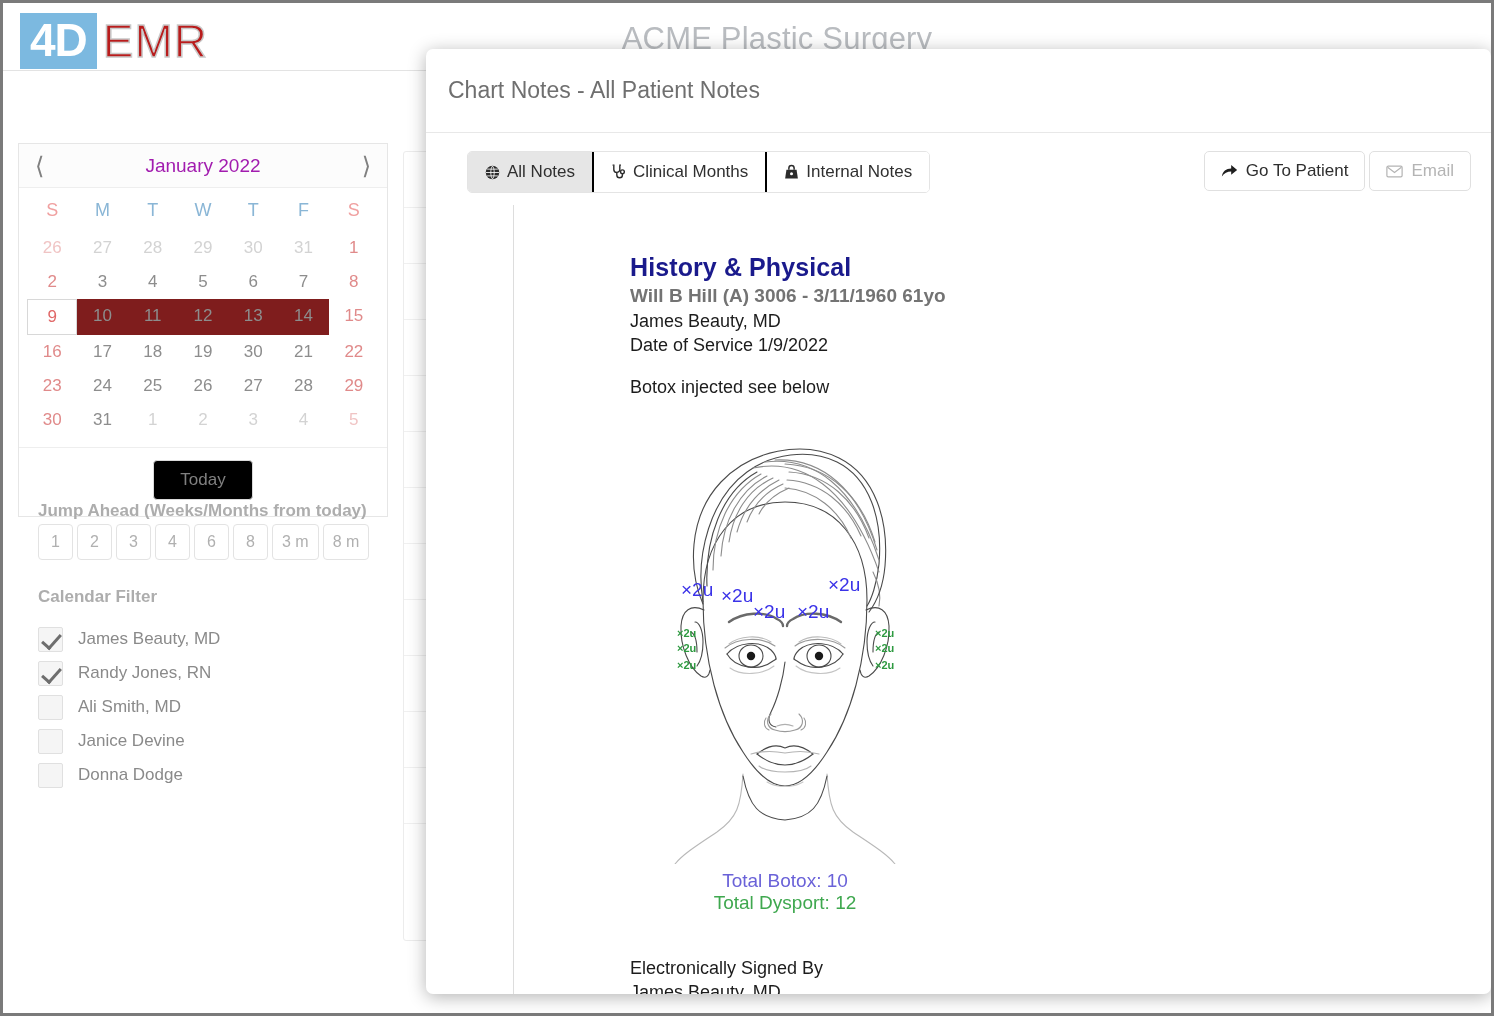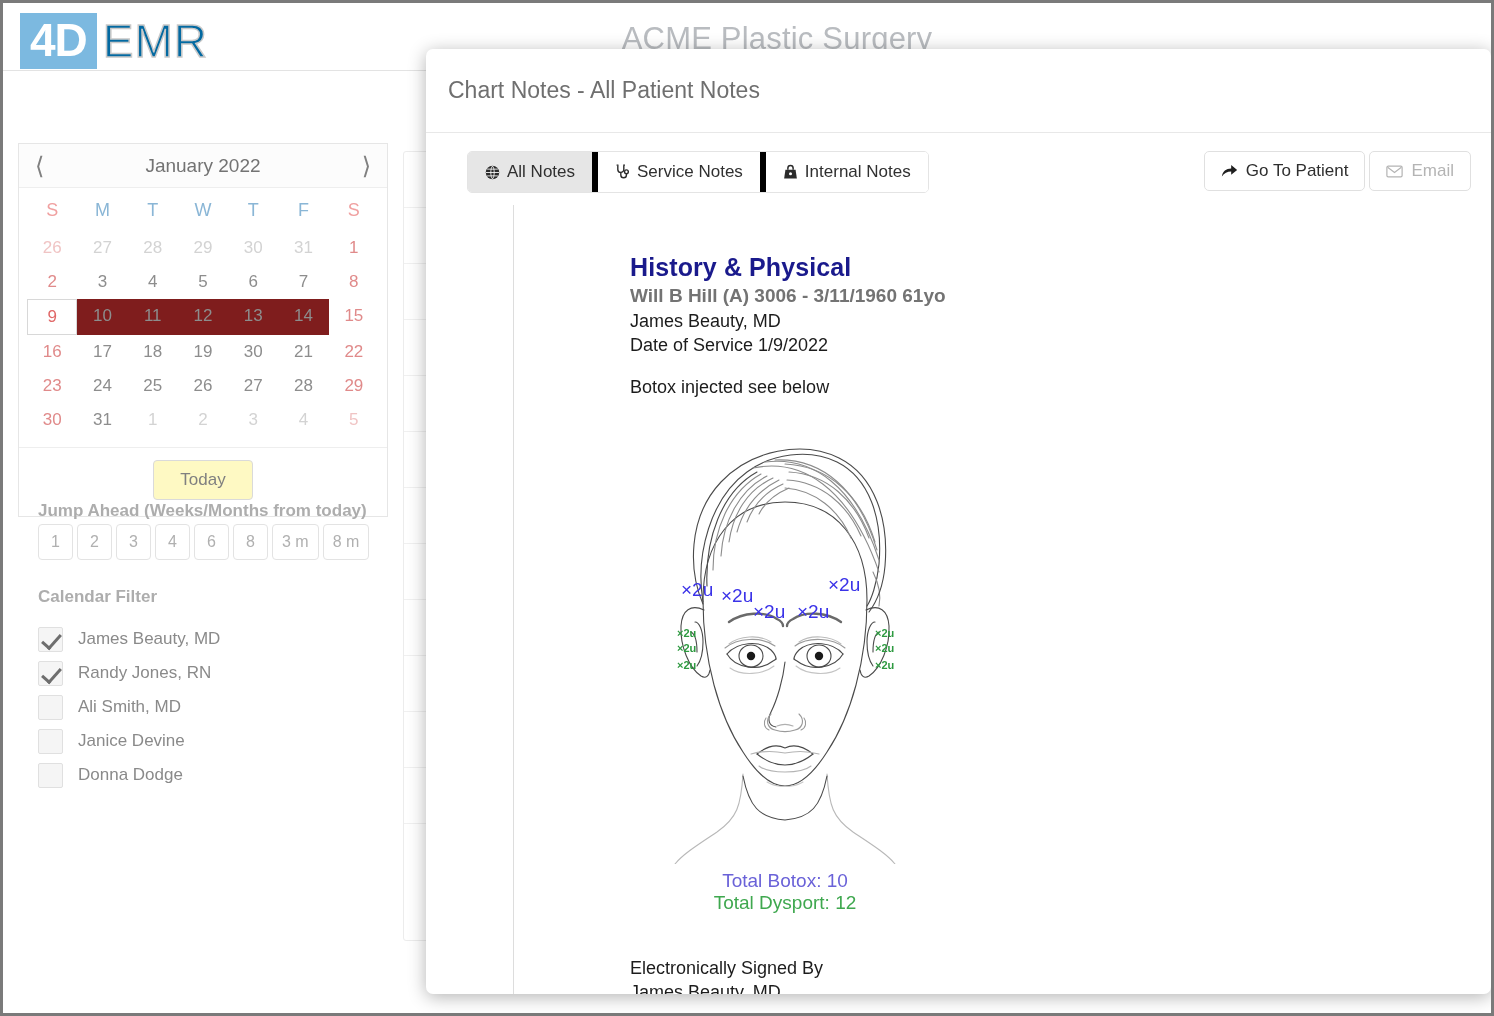--- a/index.html
+++ b/index.html
@@ -54,7 +54,7 @@
     font-family: "Liberation Sans", sans-serif;
   }
   #logo-emr {
-    color: #0369a1;
+    color: #b91c1c;
     font-size: 46px;
     font-weight: 400;
     letter-spacing: 1px;

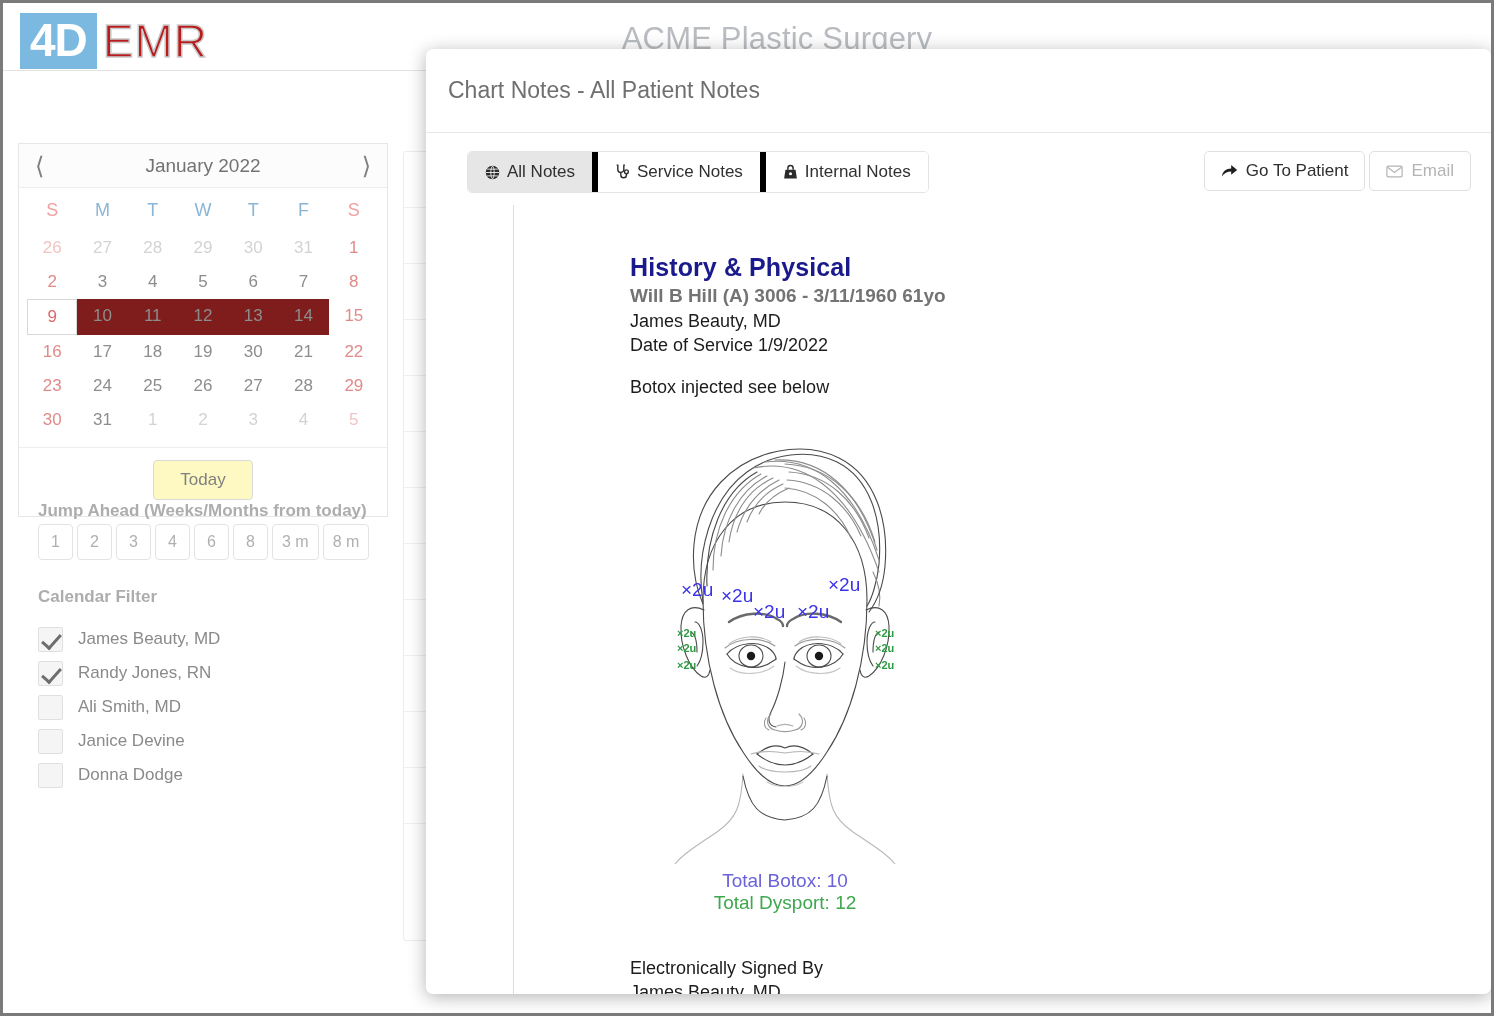--- a/index.html
+++ b/index.html
@@ -101,7 +101,7 @@
     font-weight: 300;
   }
   #cal-title {
-    color: #737373;
+    color: #a21caf;
     font-size: 19px;
     font-weight: 400;
   }

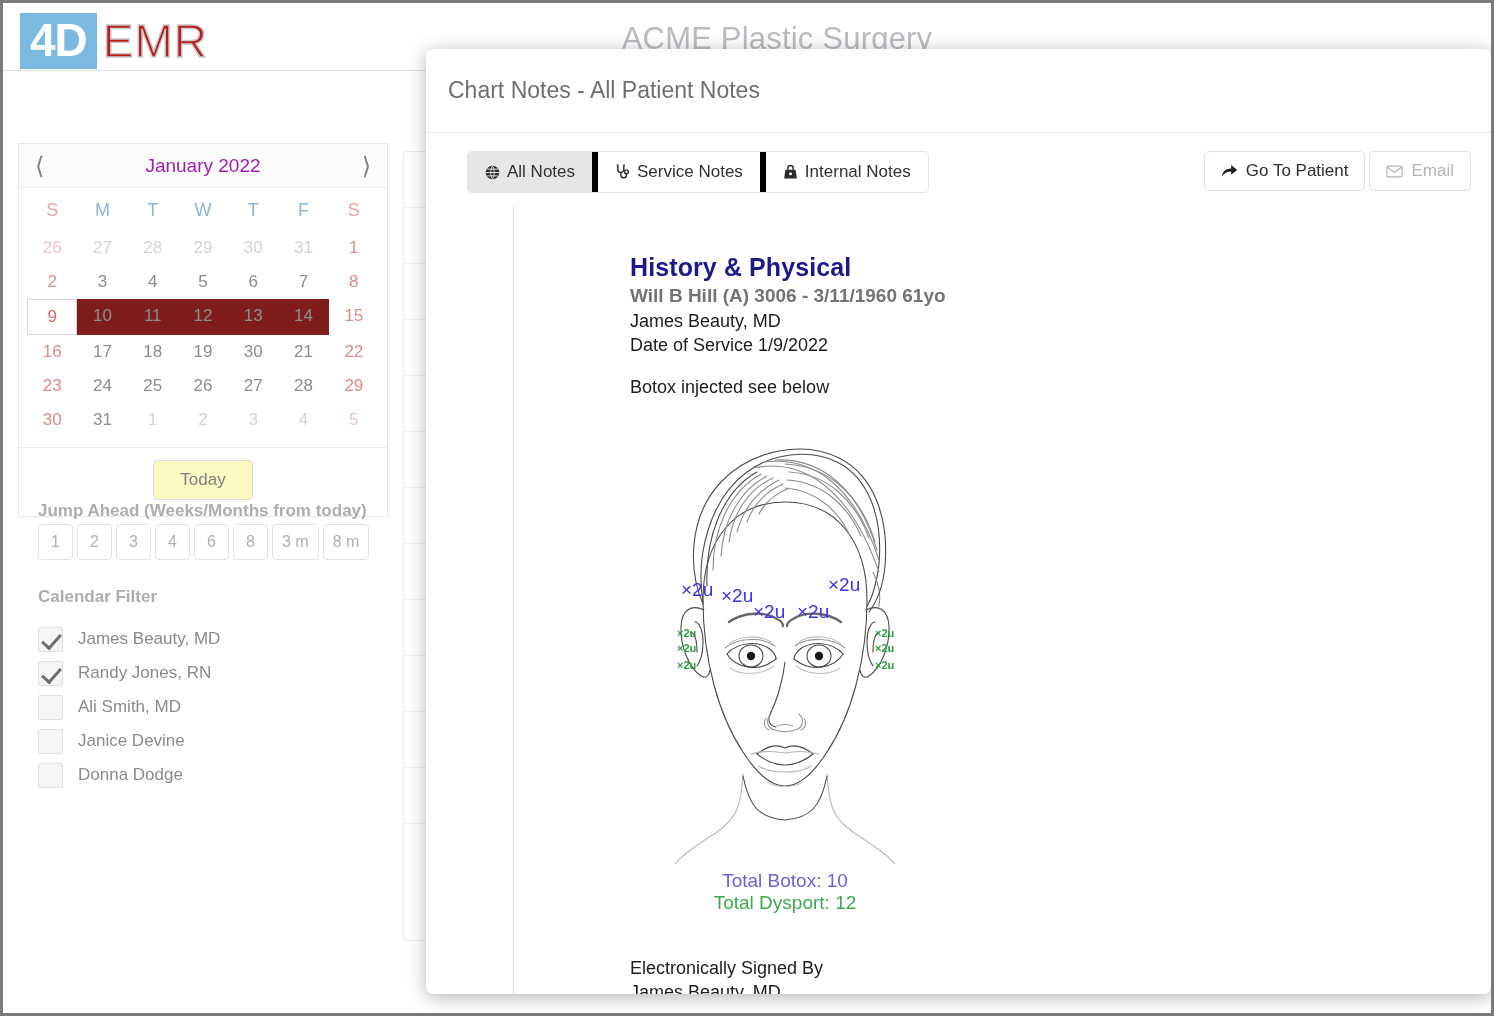--- a/index.html
+++ b/index.html
@@ -286,7 +286,7 @@
     font-size: 17px;
     color: #303030;
     background: #ffffff;
-    border-right: 6px solid #000000;
+    border-right: 2px solid #000000;
     cursor: pointer;
     white-space: nowrap;
   }

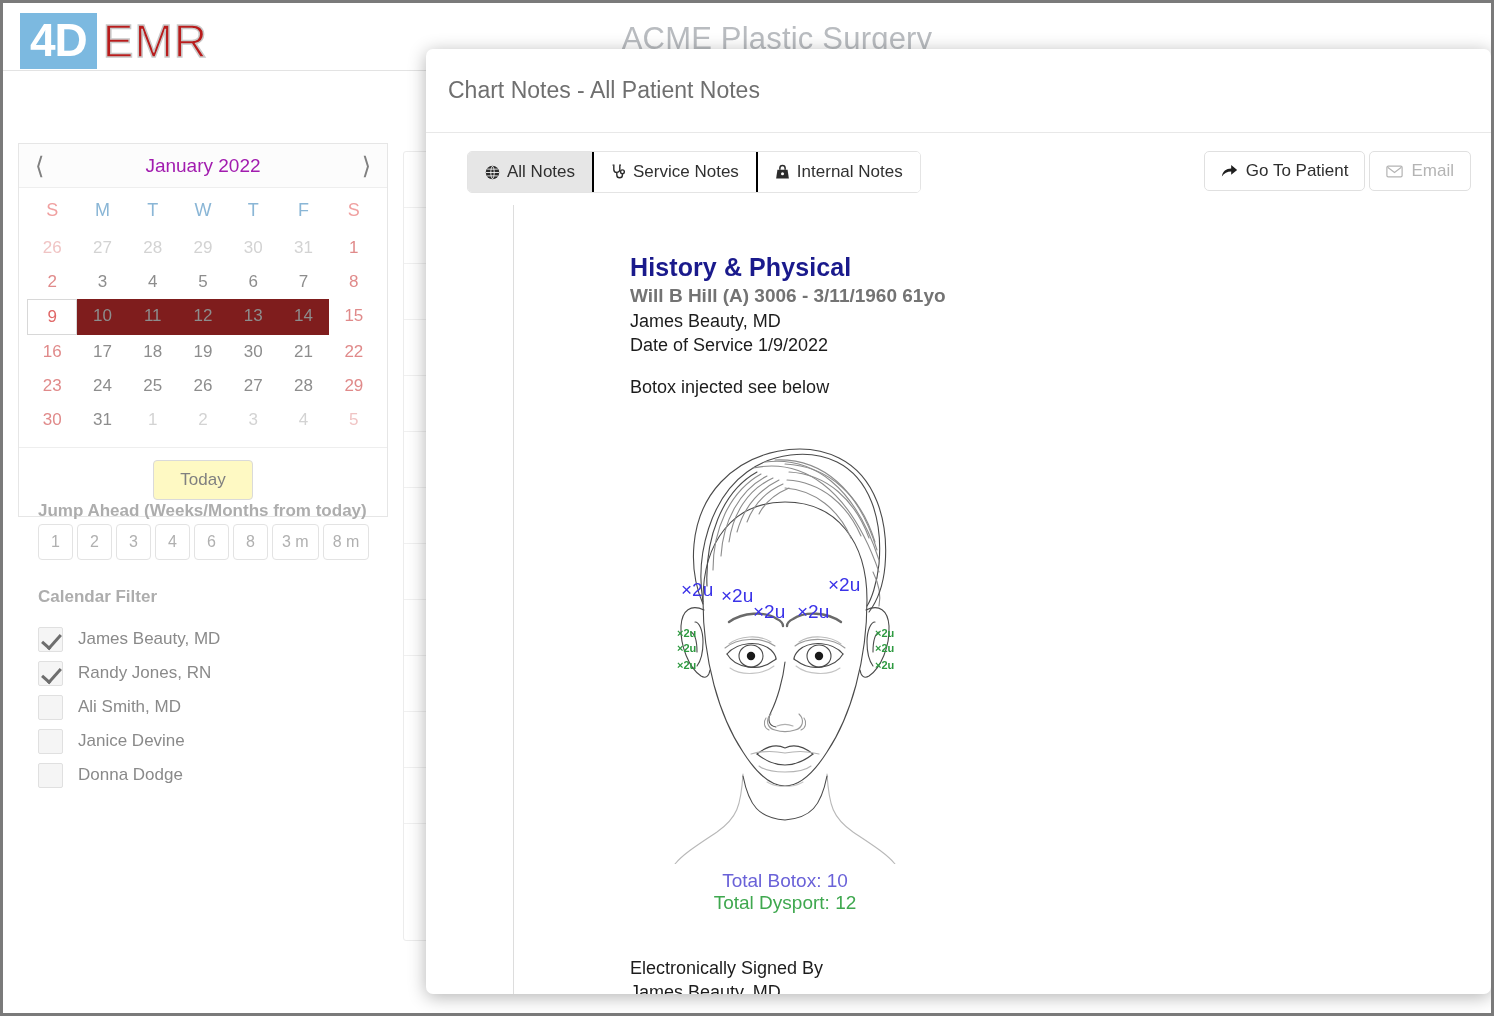--- a/index.html
+++ b/index.html
@@ -559,7 +559,7 @@
                 <circle cx="12.2" cy="8.2" r="2" stroke="#2b2b2b" stroke-width="1.5" fill="none"></circle>
               </svg>
             </span>
-            <span>Service Notes</span>
+            <span>Clinical Months</span>
           </div>
           <div class="tab-btn">
             <span class="ico" style="display:inline-flex;align-items:center;">

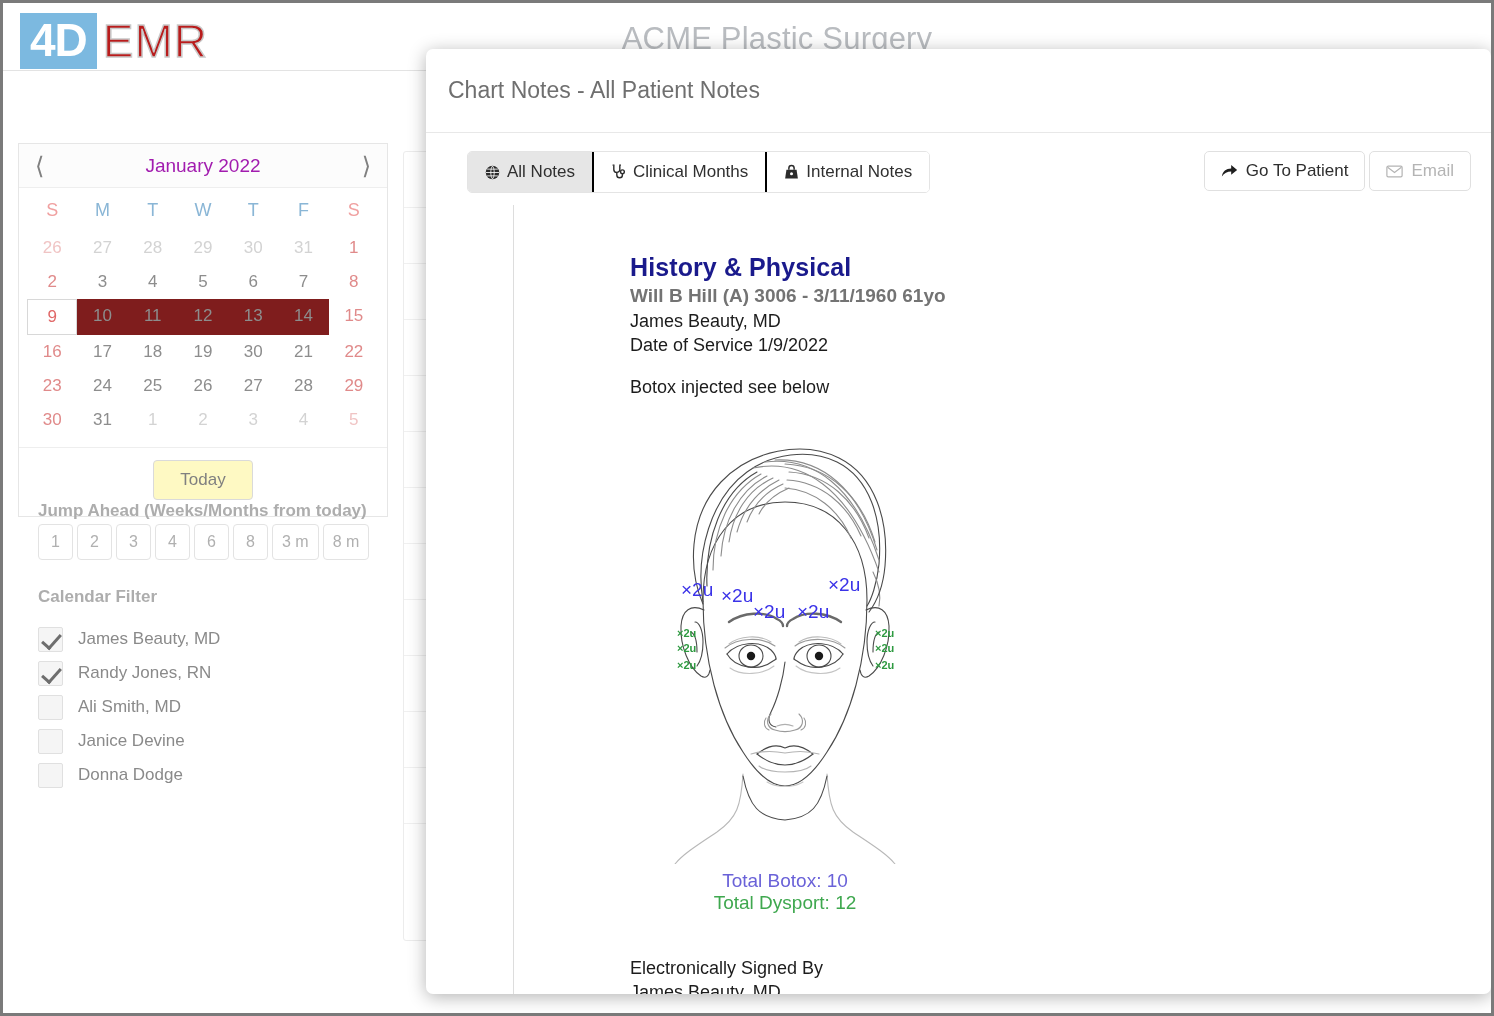--- a/index.html
+++ b/index.html
@@ -140,7 +140,7 @@
   }
   #today-button {
     display: inline-block;
-    background: #fef9c3;
+    background: #000000;
     border: 1px solid #dadada;
     border-radius: 4px;
     padding: 9px 26px;

